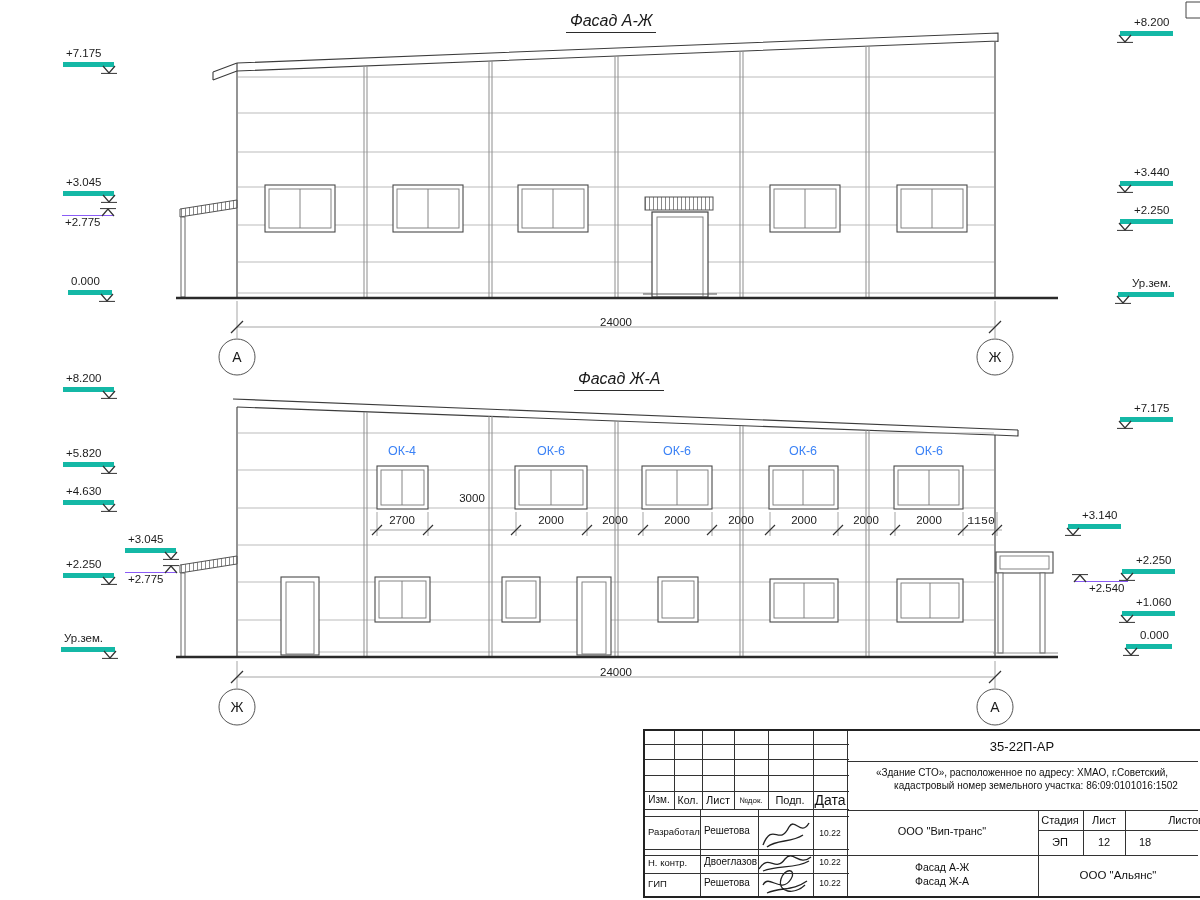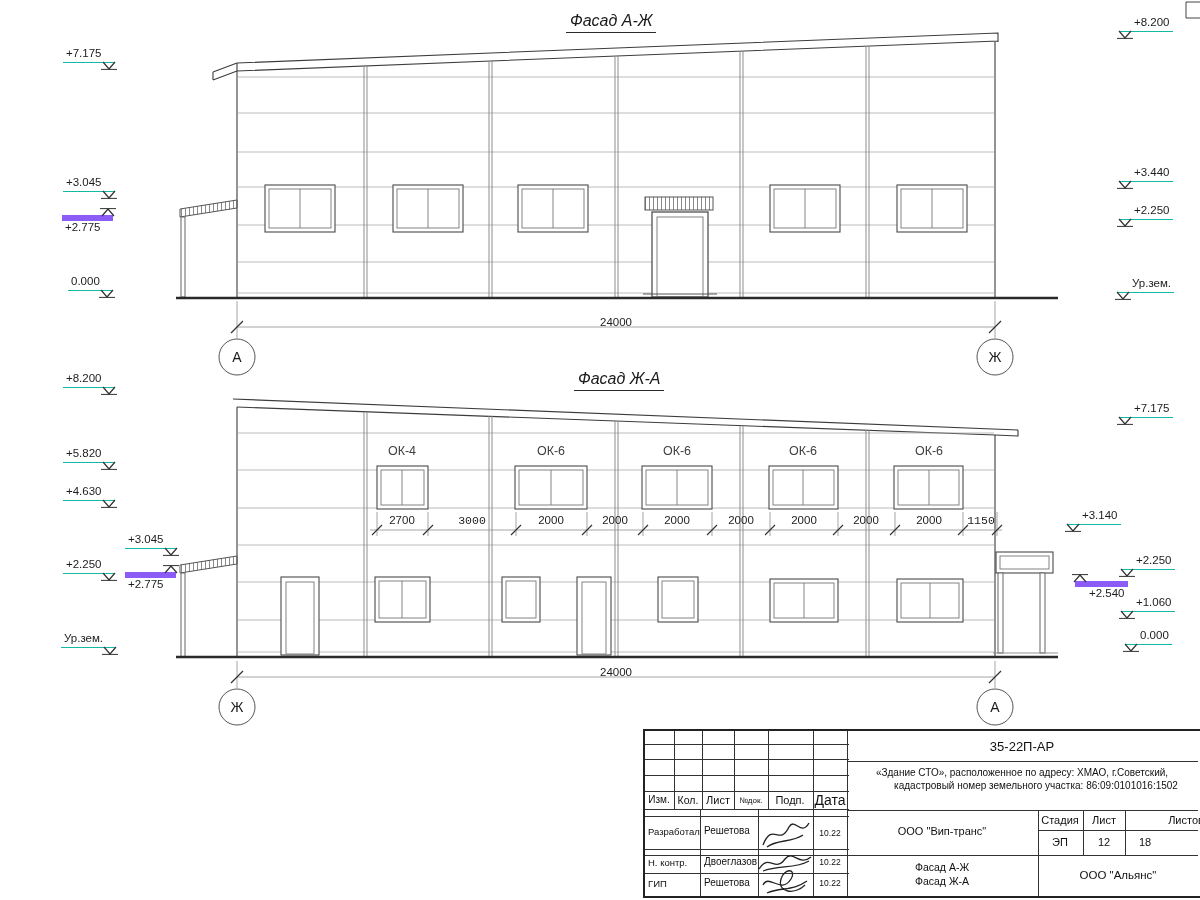--- a/index.html
+++ b/index.html
@@ -9,7 +9,7 @@
   .ftitle{position:absolute;font-size:16px;font-style:italic;color:#1a1a1a;
           border-bottom:1.2px solid #2b2b2b;padding:0 4px 2px;white-space:nowrap;}
   .mark{position:absolute;font-size:11.5px;color:#1c1c1c;line-height:1;white-space:nowrap;}
-  .mark .t{display:inline-block;border-bottom:1px solid #14b8a6;padding:1px 12px 2px 3px;}
+  .mark .t{display:inline-block;border-bottom:5px solid #14b8a6;padding:1px 12px 2px 3px;}
   .mark.al .t{padding:1px 3px 2px 14px;}
   .mark svg{position:absolute;top:100%;margin-top:-2px;}
   .mark.ar svg{right:-3px;}

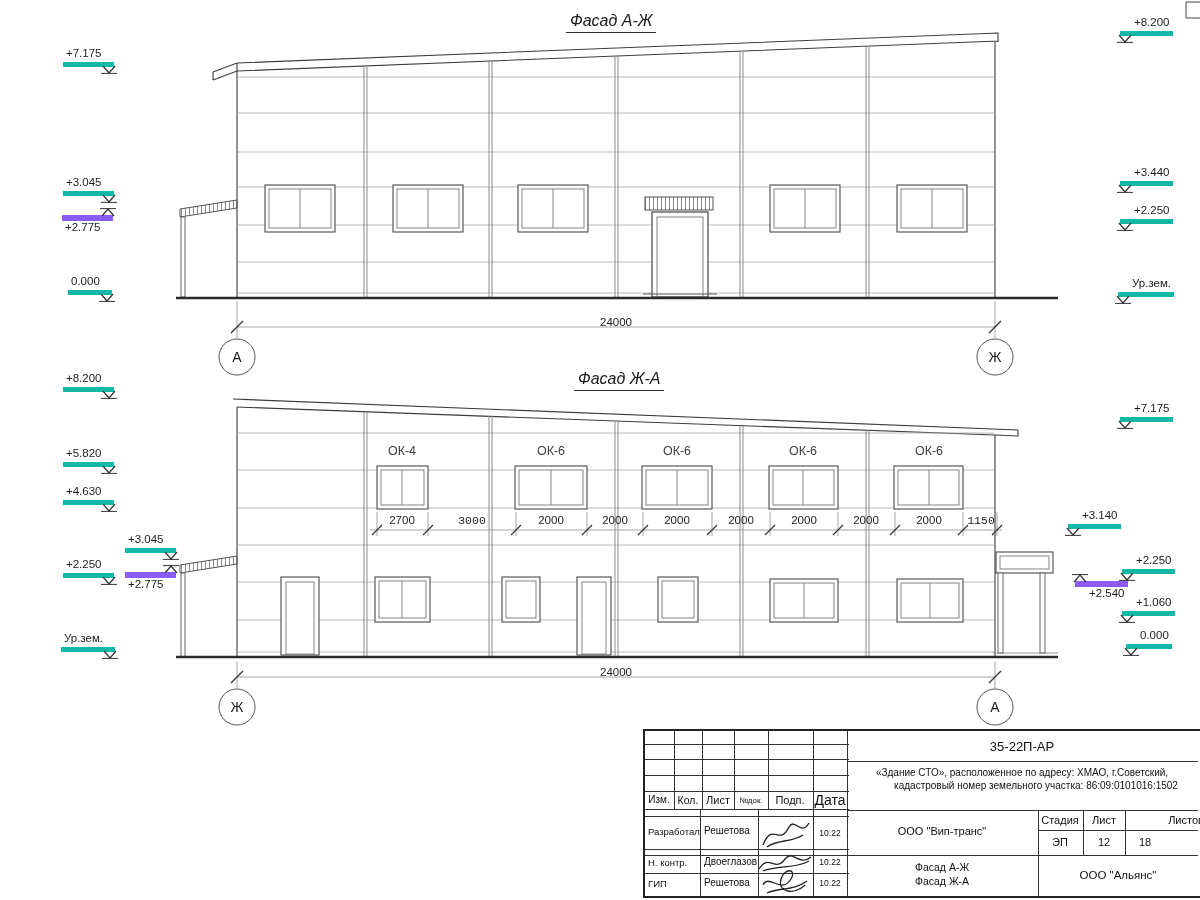--- a/index.html
+++ b/index.html
@@ -14,7 +14,7 @@
   .mark svg{position:absolute;top:100%;margin-top:-2px;}
   .mark.ar svg{right:-3px;}
   .mark.al svg{left:-3px;}
-  .mark.up .t{border-bottom:none;border-top:6px solid #8b5cf6;}
+  .mark.up .t{border-bottom:none;border-top:1px solid #8b5cf6;}
   .mark.up svg{top:auto;bottom:100%;margin-bottom:-2px;transform:scaleY(-1);}
   .axis{position:absolute;width:36px;height:36px;line-height:36px;text-align:center;
         font-size:14px;color:#1a1a1a;}

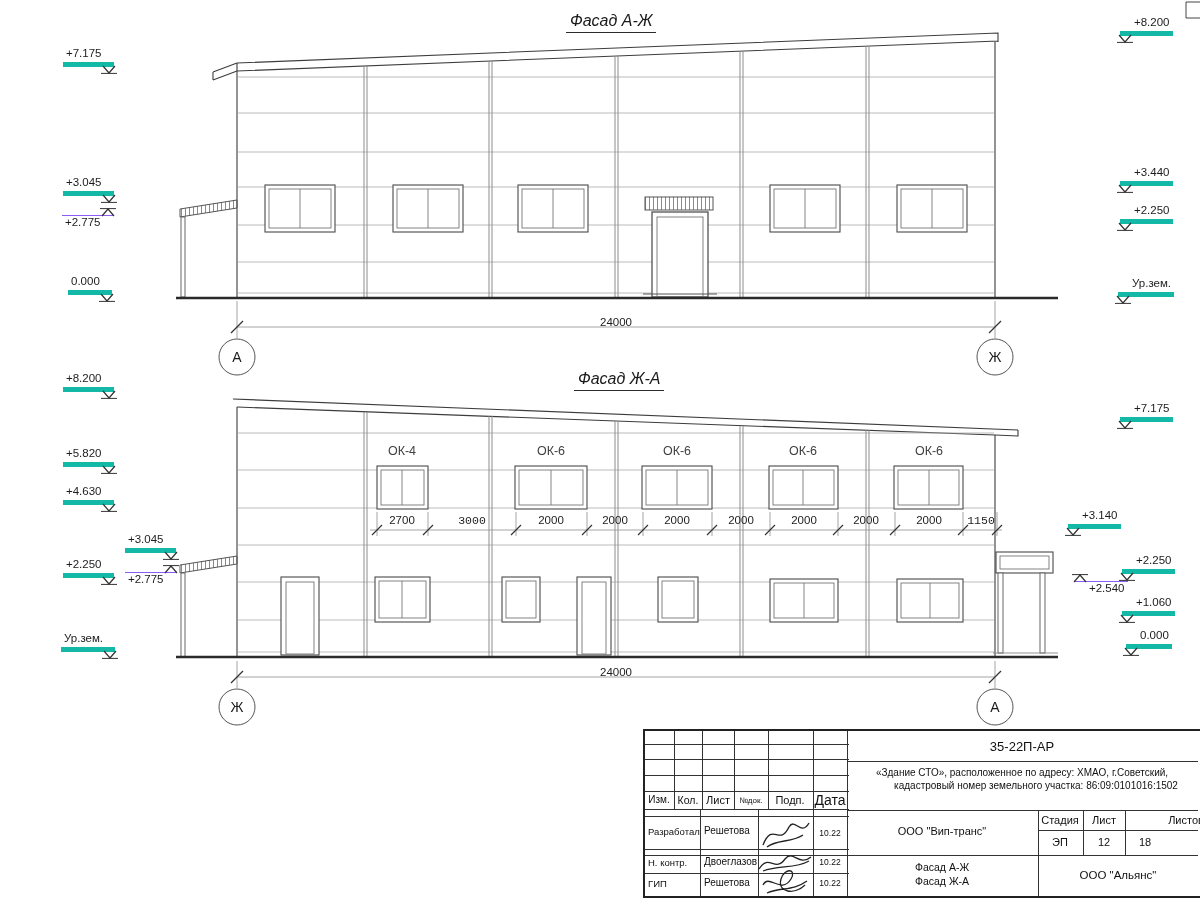--- a/index.html
+++ b/index.html
@@ -19,7 +19,7 @@
   .axis{position:absolute;width:36px;height:36px;line-height:36px;text-align:center;
         font-size:14px;color:#1a1a1a;}
   .dim{position:absolute;font-size:11.5px;color:#1c1c1c;transform:translateX(-50%);white-space:nowrap;}
-  .wlabel{position:absolute;font-size:12.5px;color:#404040;transform:translateX(-50%);white-space:nowrap;}
+  .wlabel{position:absolute;font-size:12.5px;color:#3b82f6;transform:translateX(-50%);white-space:nowrap;}
   .tb{position:absolute;left:643px;top:729px;width:557px;height:169px;box-sizing:border-box;
       border-top:2px solid #222;border-left:2px solid #222;border-bottom:2px solid #222;}
   .tb i{position:absolute;background:#333;display:block;}

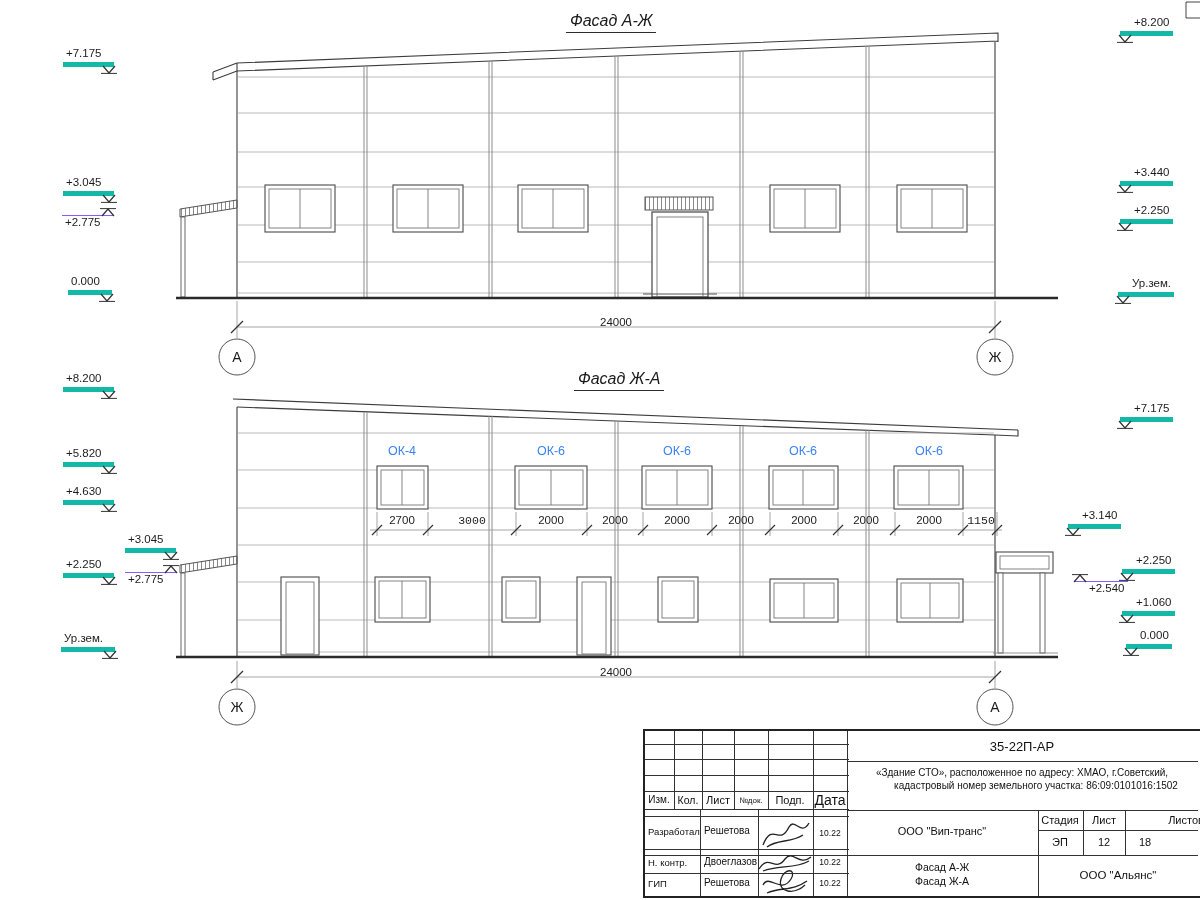--- a/index.html
+++ b/index.html
@@ -277,7 +277,7 @@
 <div class="wlabel" style="left:929px;top:444px;">ОК-6</div>
 
 <div class="dim" style="left:402px;top:514px;">2700</div>
-<div class="dim" style="left:472px;top:514px;font-family:Liberation Mono, monospace;">3000</div>
+<div class="dim" style="left:472px;top:492px;">3000</div>
 <div class="dim" style="left:551px;top:514px;">2000</div>
 <div class="dim" style="left:615px;top:514px;">2000</div>
 <div class="dim" style="left:677px;top:514px;">2000</div>

